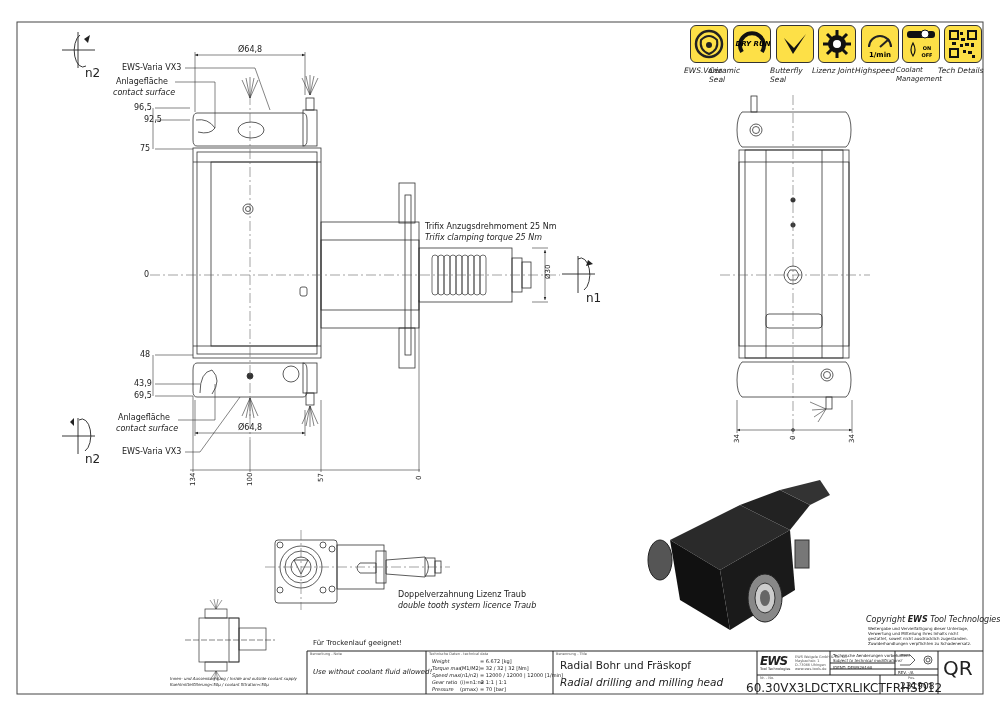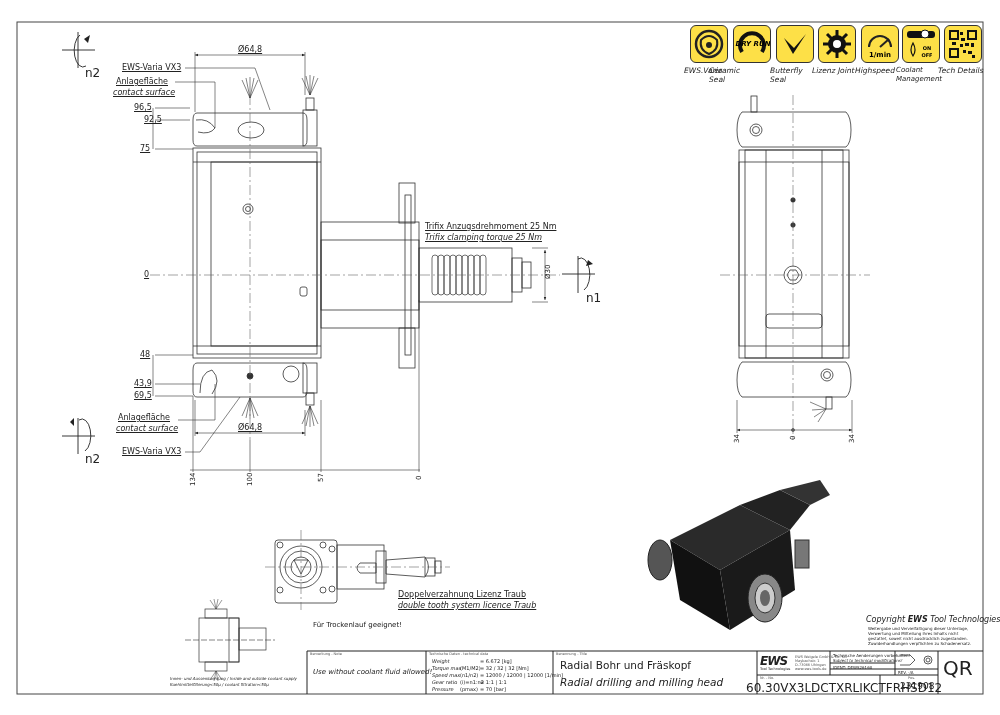--- a/index.html
+++ b/index.html
@@ -6,7 +6,7 @@
   body{width:1000px;height:715px;position:relative;overflow:hidden;font-family:"DejaVu Sans",sans-serif;color:#222;}
   #sheet{position:absolute;left:0;top:0;width:1000px;height:715px;}
   .t{position:absolute;white-space:nowrap;color:#222;}
-  .f8{font-size:8px;text-decoration:underline;} .f7{font-size:7px;} .f5{font-size:5px;} .f4{font-size:4px;}
+  .f8{font-size:8px;} .f7{font-size:7px;} .f5{font-size:5px;} .f4{font-size:4px;}
   .it{font-style:italic;}
   .icon-box{position:absolute;top:25px;width:36px;height:36px;border:1.2px solid #333;border-radius:6px;background:#fde047;}
   .icon-label{position:absolute;top:66px;width:48px;text-align:left;font-size:7.5px;font-style:italic;line-height:9px;color:#222;}

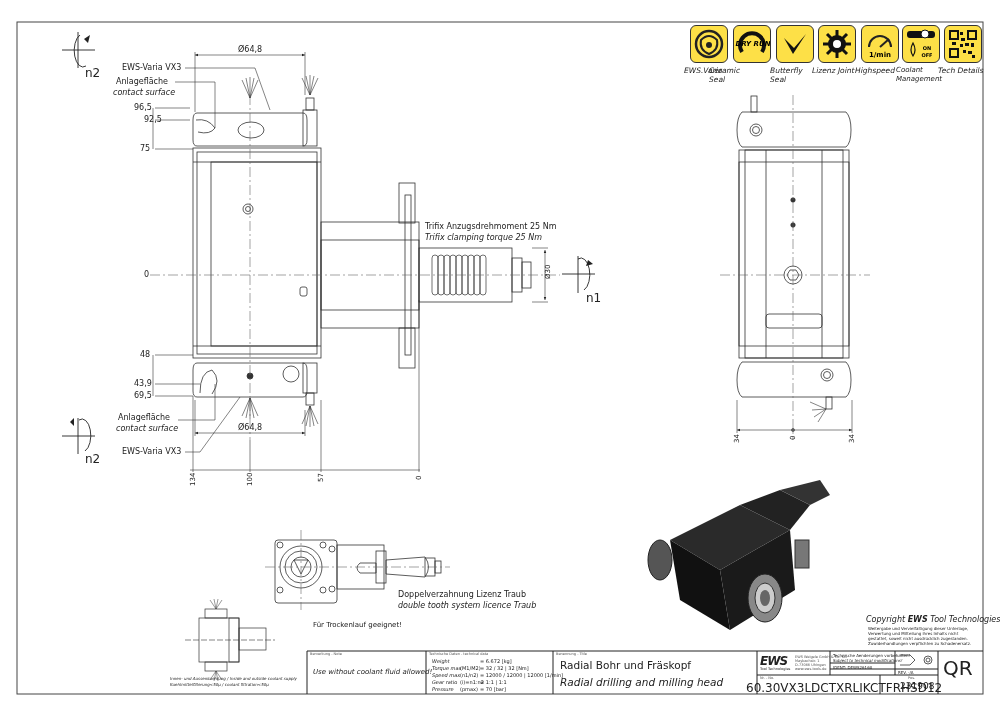--- a/index.html
+++ b/index.html
@@ -366,7 +366,7 @@
 
   <div>
     <div class="tiny" style="left:310px;top:652px;">Bemerkung - Note</div>
-    <div class="t f7" style="left:313px;top:621px;">Für Trockenlauf geeignet!</div>
+    <div class="t f7" style="left:313px;top:639px;">Für Trockenlauf geeignet!</div>
     <div class="t f7 it" style="left:313px;top:668px;">Use without coolant fluid allowed!</div>
 
     <div class="tiny" style="left:429px;top:652px;">Technische Daten - technical data</div>

